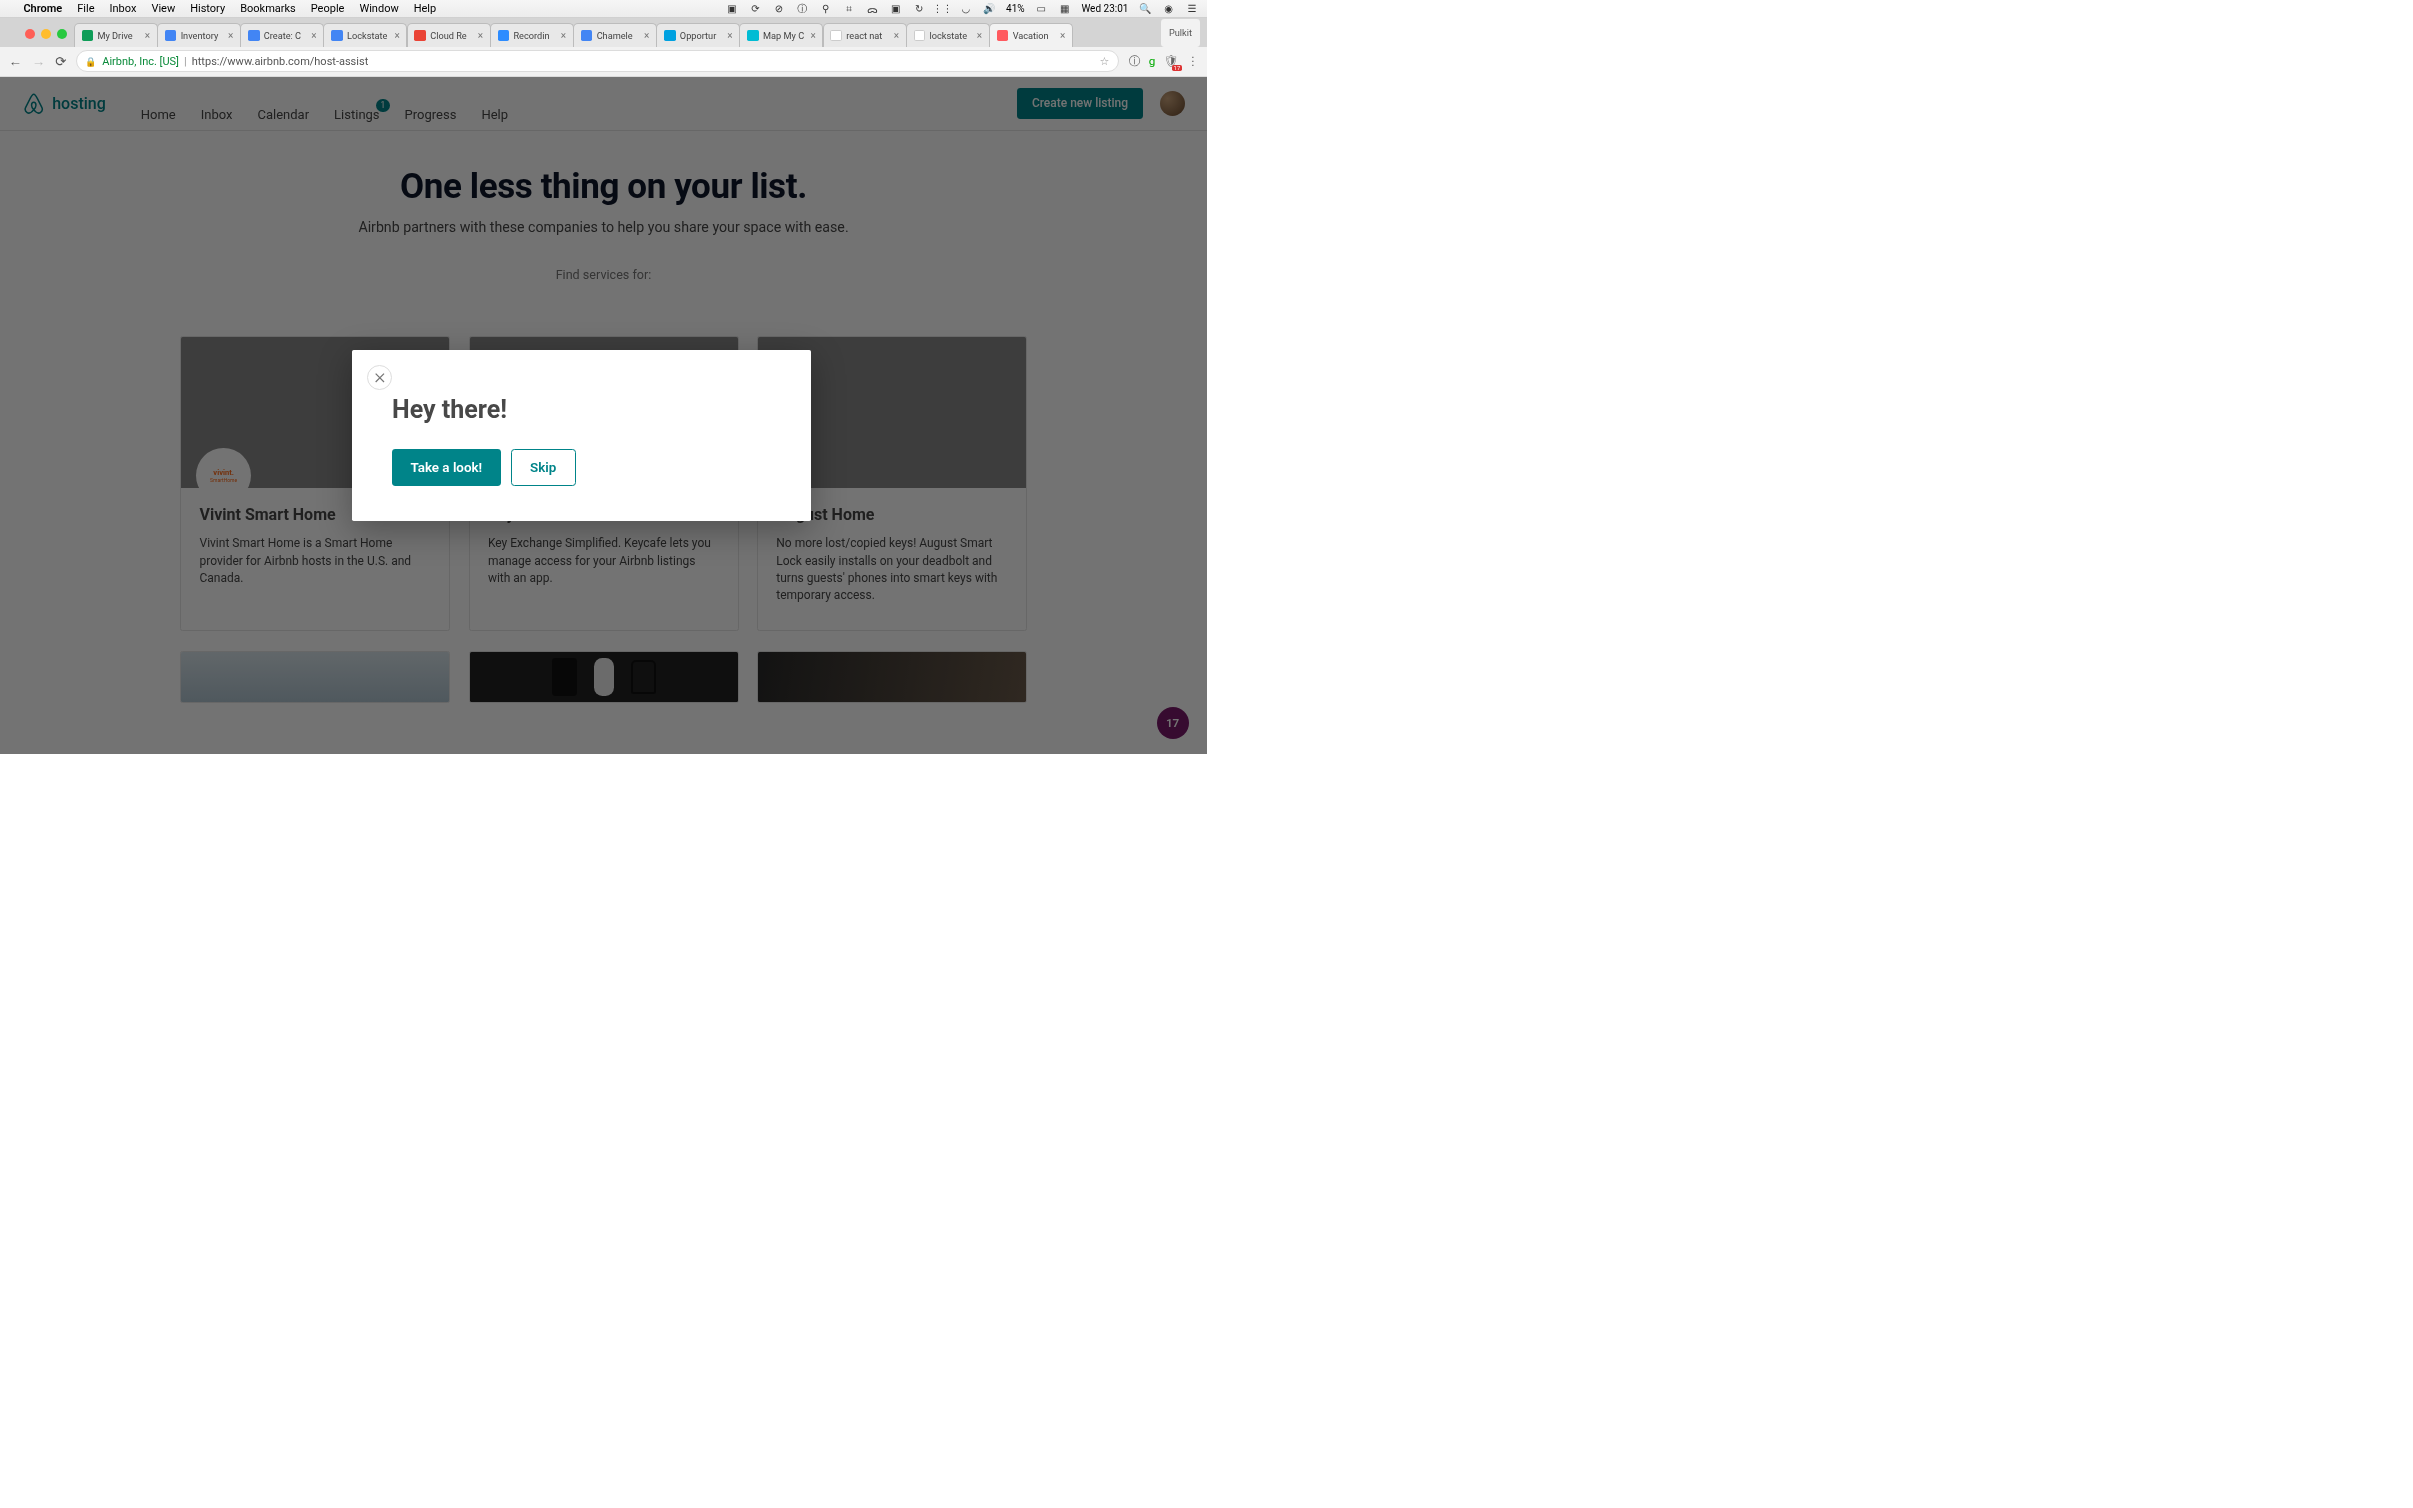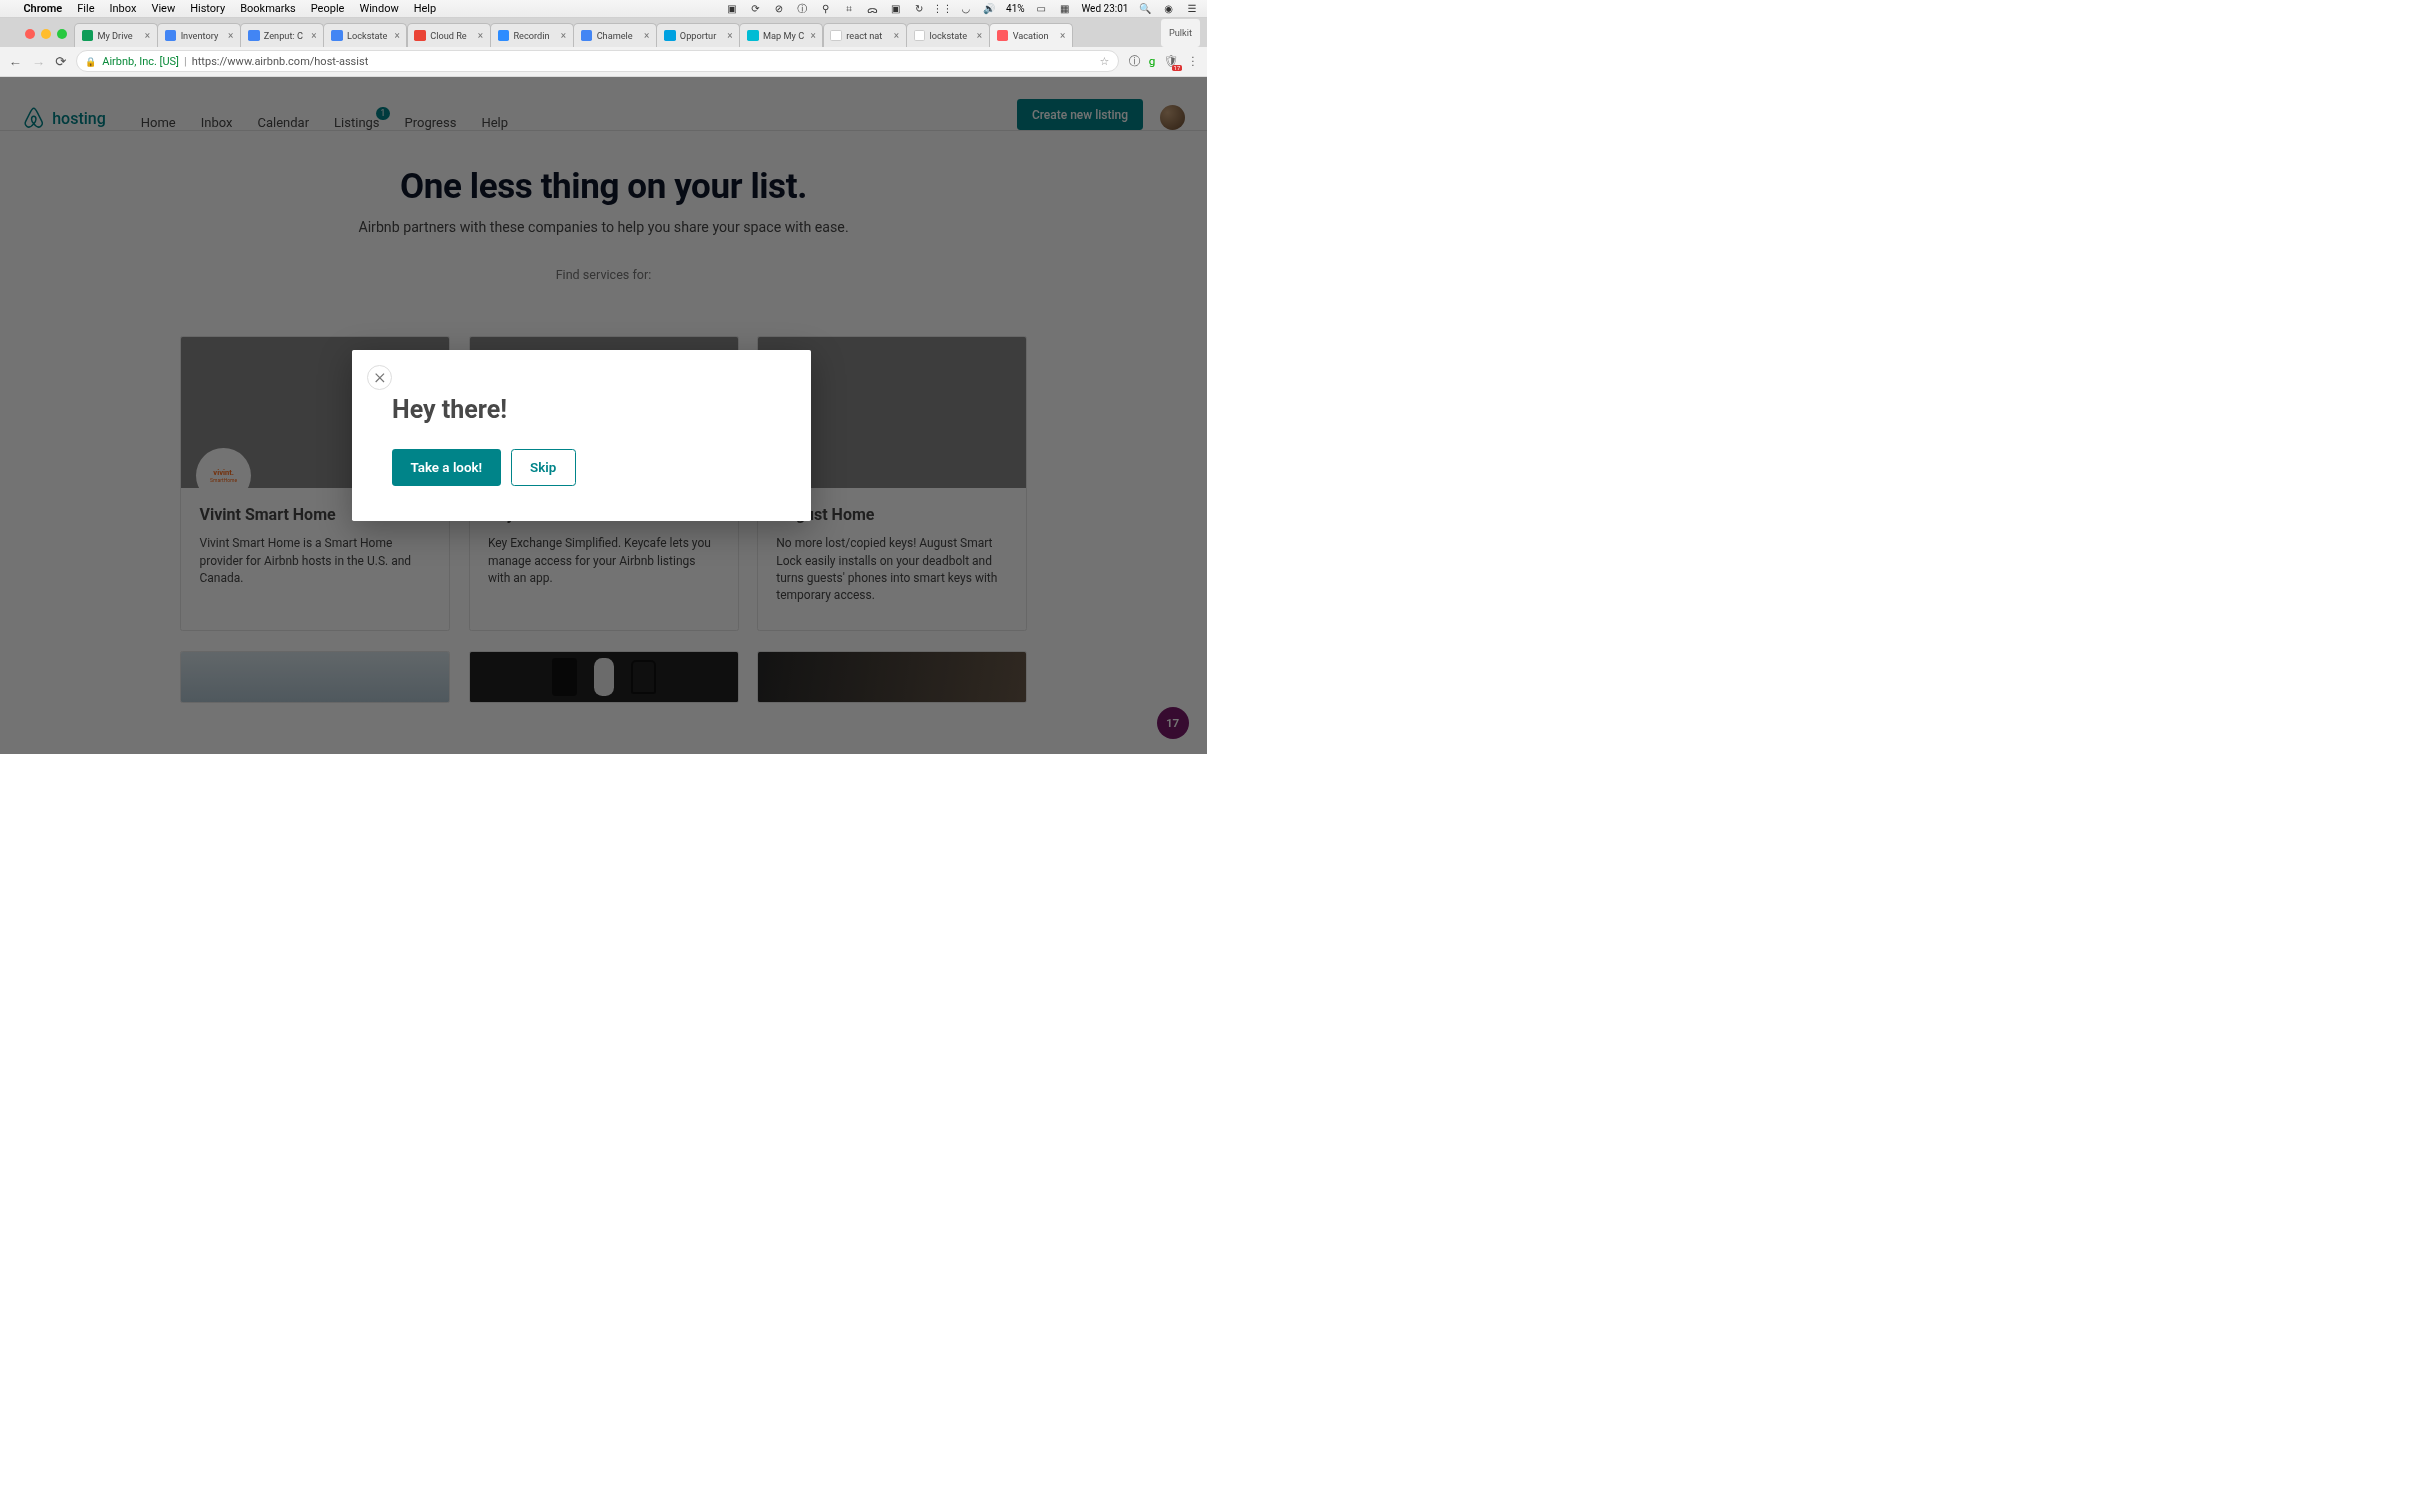--- a/index.html
+++ b/index.html
@@ -140,7 +140,7 @@
       </div>
       <div class="tab">
         <span class="favicon" style="background: rgb(66, 133, 244);"></span>
-        <span class="tlabel">Zenput: C</span>
+        <span class="tlabel">Create: C</span>
         <span class="tclose">×</span>
       </div>
       <div class="tab">

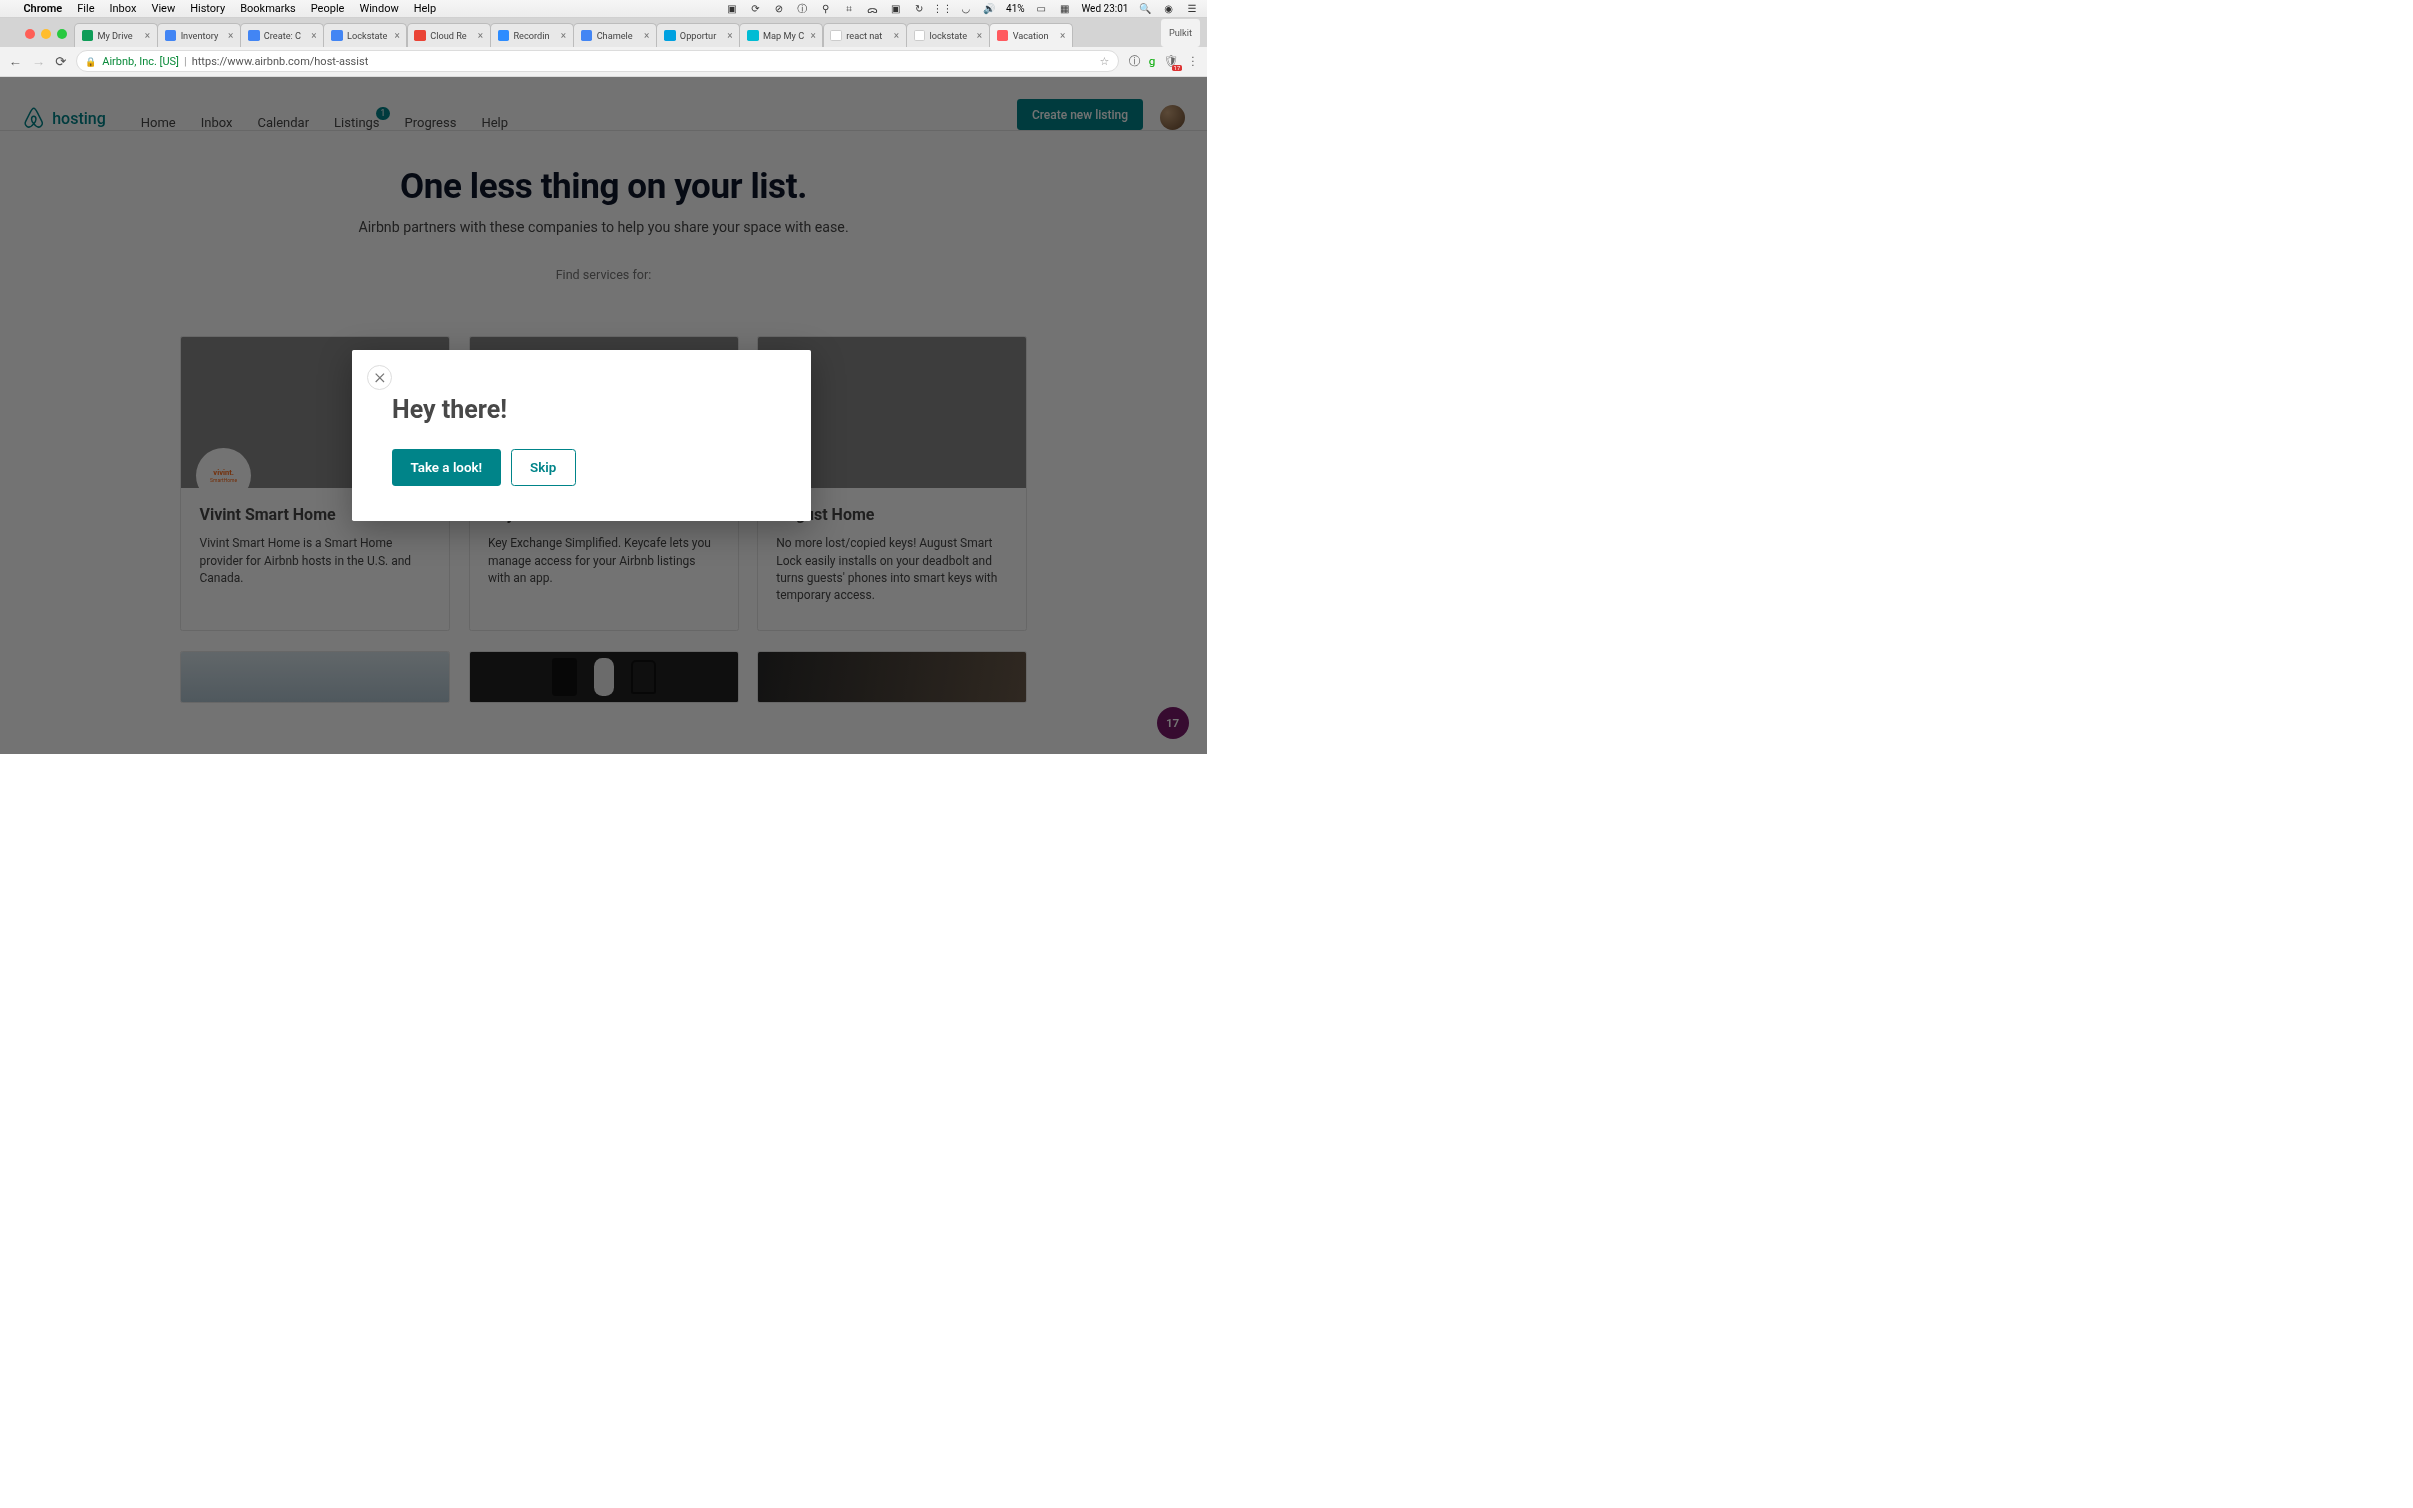--- a/index.html
+++ b/index.html
@@ -39,7 +39,7 @@
 
 
 .page { position: relative; height: calc(754px - 18.4px - 28.5px - 30px); overflow: hidden; }
-.hostbar { height: 54px; border-bottom: 0.8px solid #e4e4e4; display: flex; align-items: flex-end; padding: 0 22px; }
+.hostbar { height: 54px; border-bottom: 0.8px solid #e4e4e4; display: flex; align-items: center; padding: 0 22px; }
 .brand { display: flex; align-items: center; gap: 6.7px; color: #008489; font-size: 16px; font-weight: 500; }
 .brand svg { width: 23.5px; height: 23.5px; }
 .hostnav { display: flex; gap: 25px; margin-left: 35px; font-size: 13px; color: #484848; }

